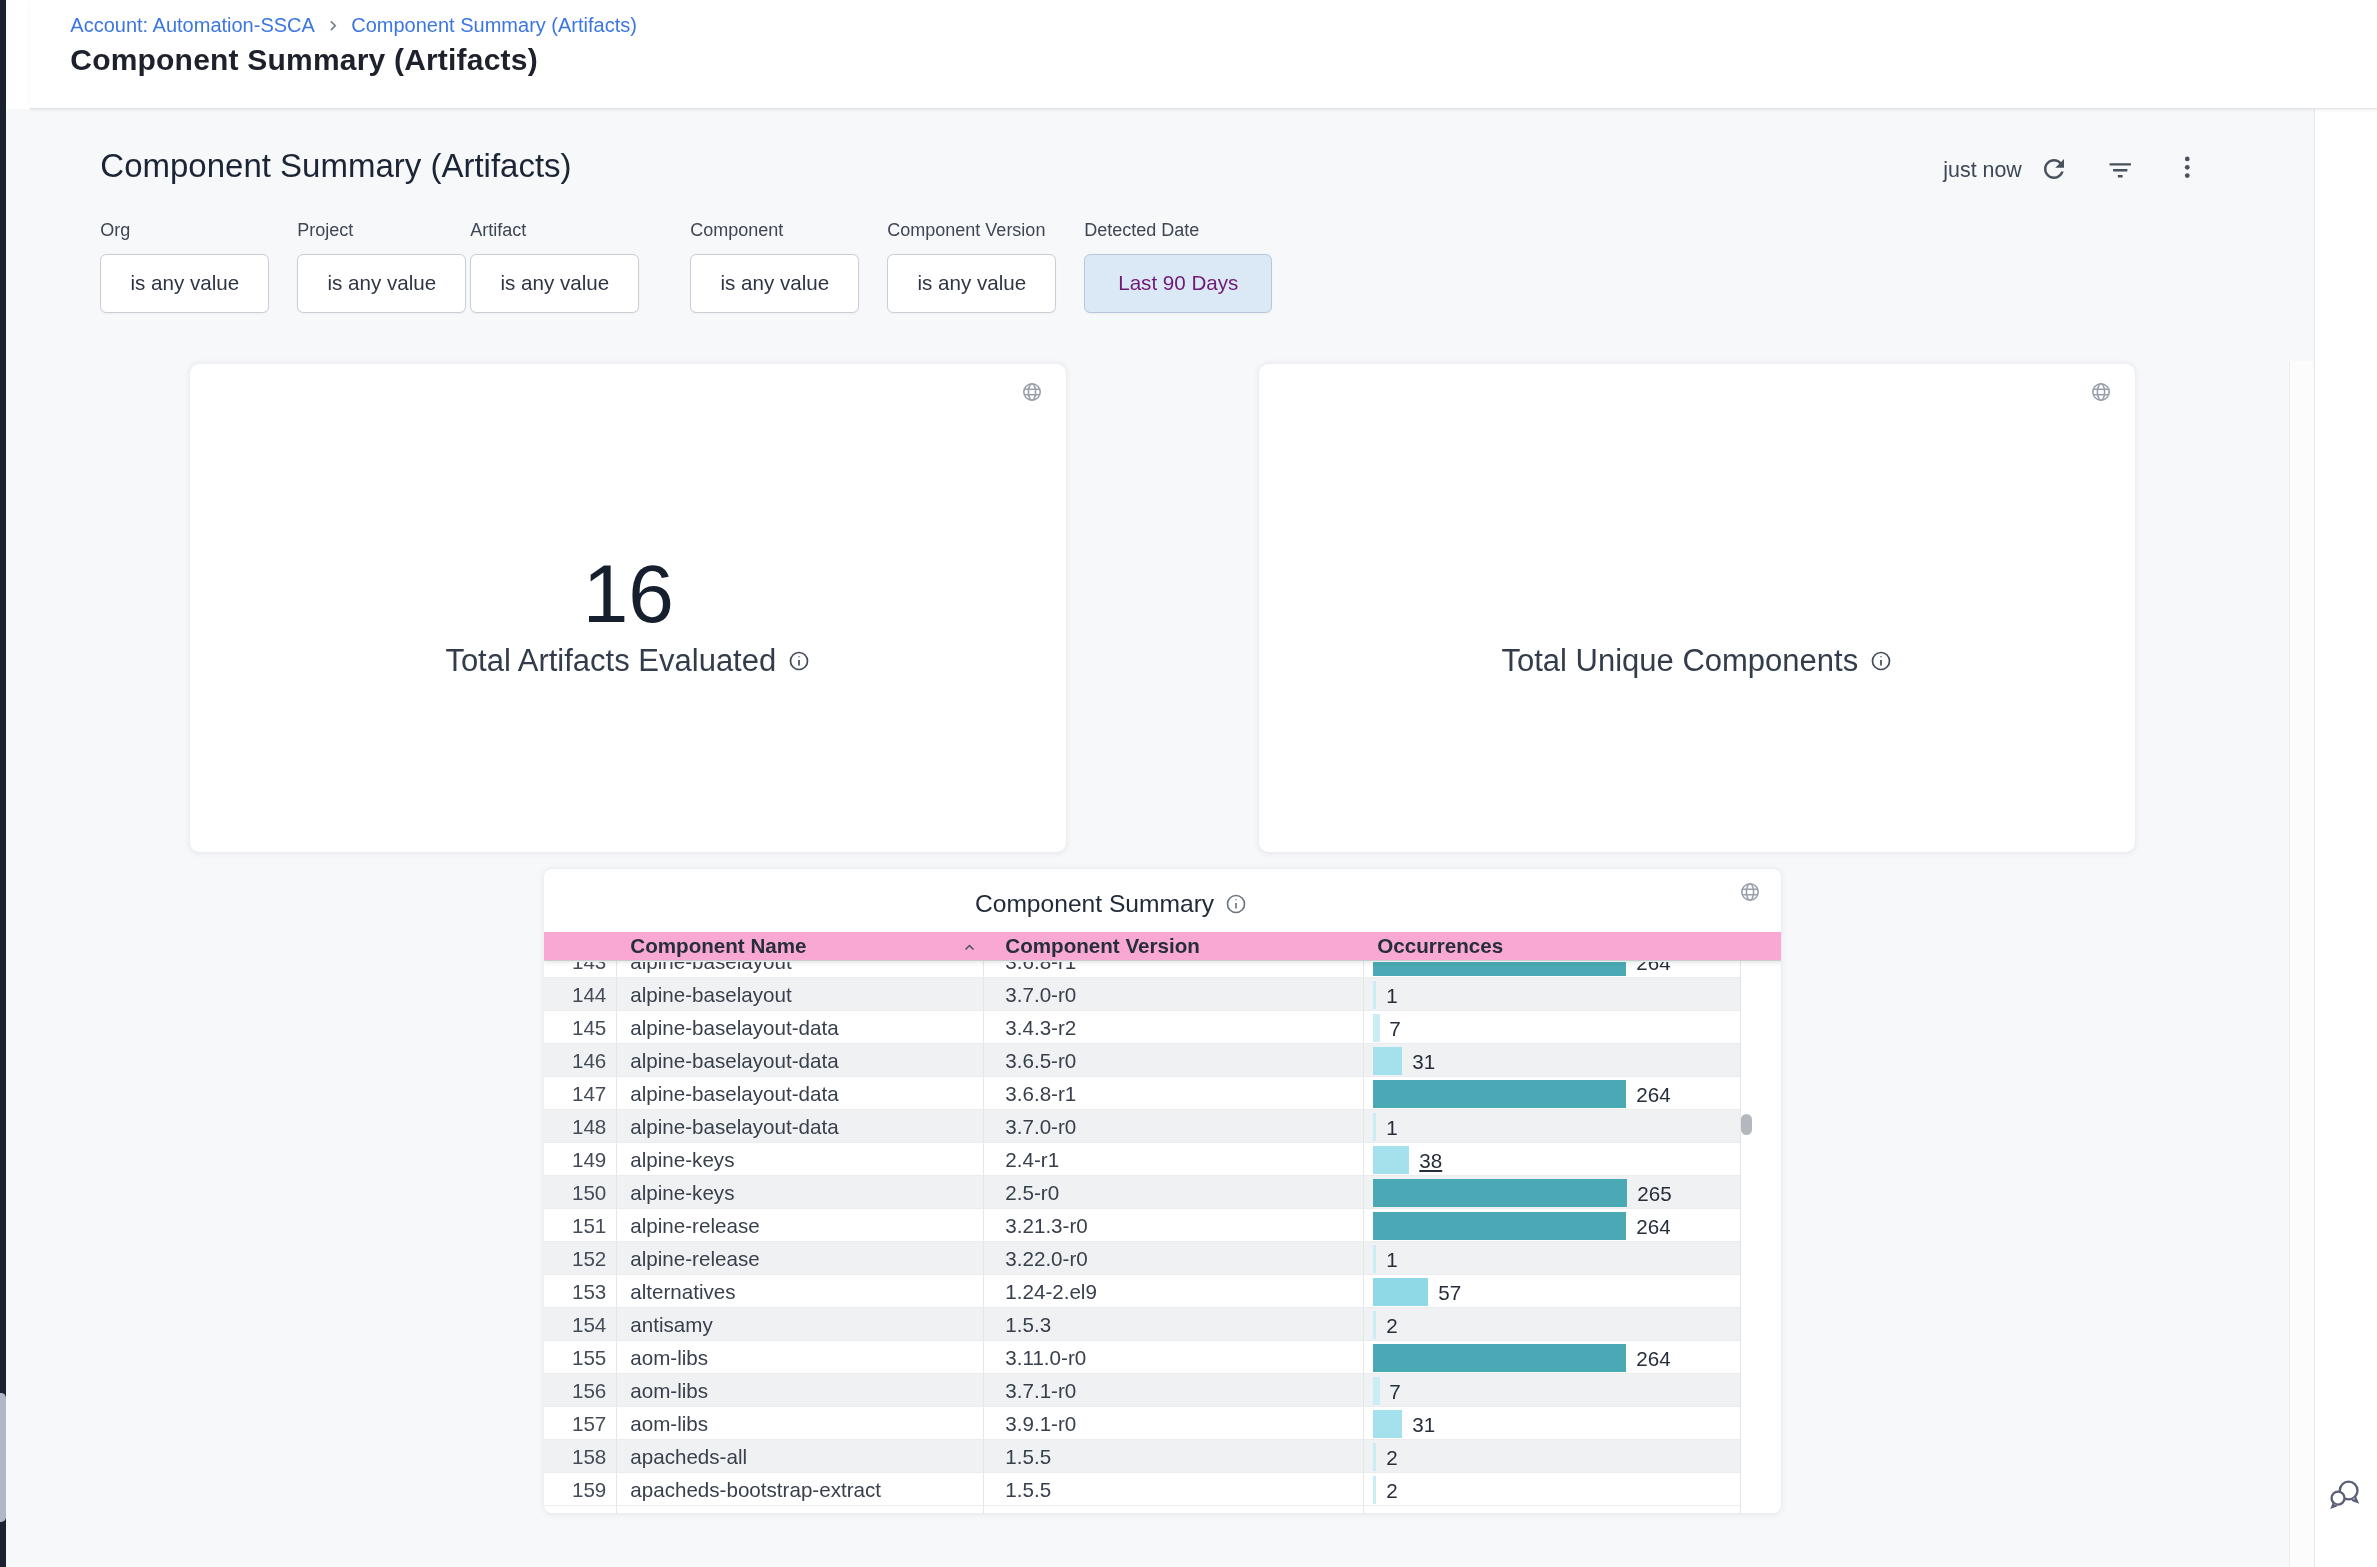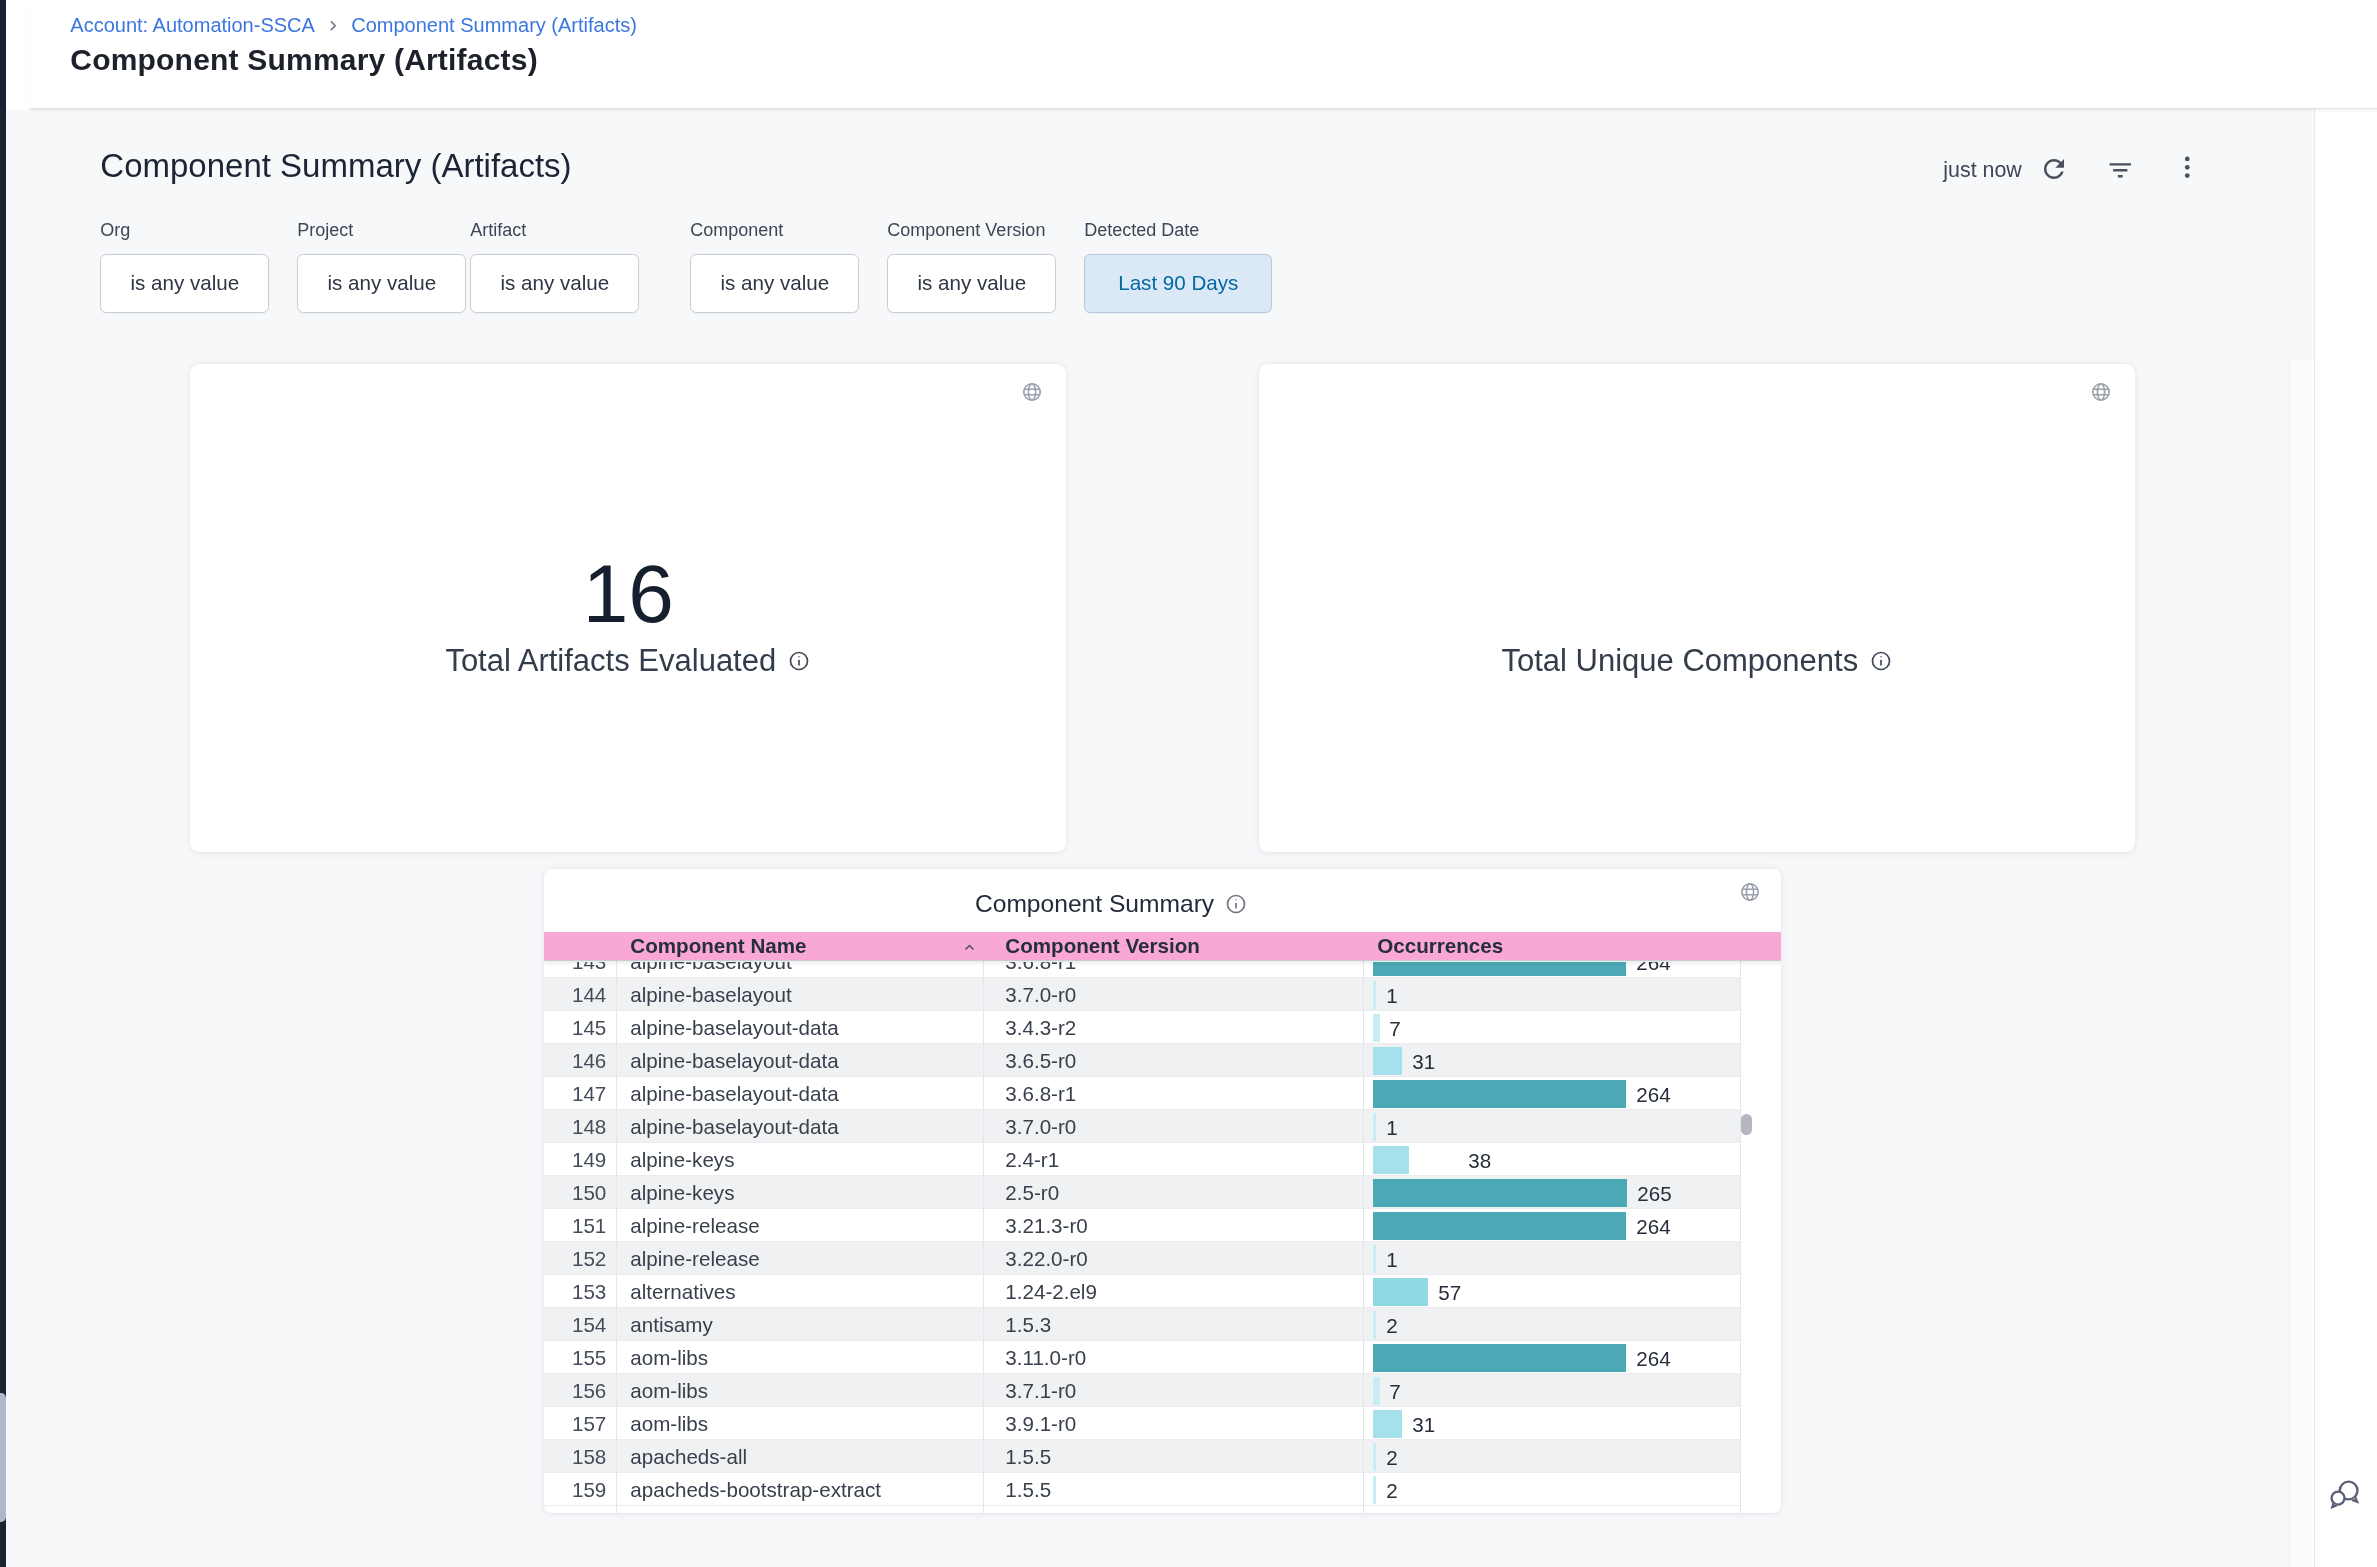--- a/index.html
+++ b/index.html
@@ -39,7 +39,7 @@
       font-size:20.6px; color:#2e3544; display:flex; align-items:center; justify-content:center; cursor:pointer;
       box-shadow:0 0.8px 1.6px rgba(0,0,0,.04); white-space:nowrap; }
   .filter:nth-child(6) .filter-value-button { width:188px; }
-  .filter-value-button.active { background:#dbe8f6; border-color:#b7c6da; color:#0369a1; }
+  .filter-value-button.active { background:#dbe8f6; border-color:#b7c6da; color:#701a75; }
 
   
   .tile { position:absolute; top:255px; width:876px; height:488px; background:#ffffff; border-radius:9.5px;

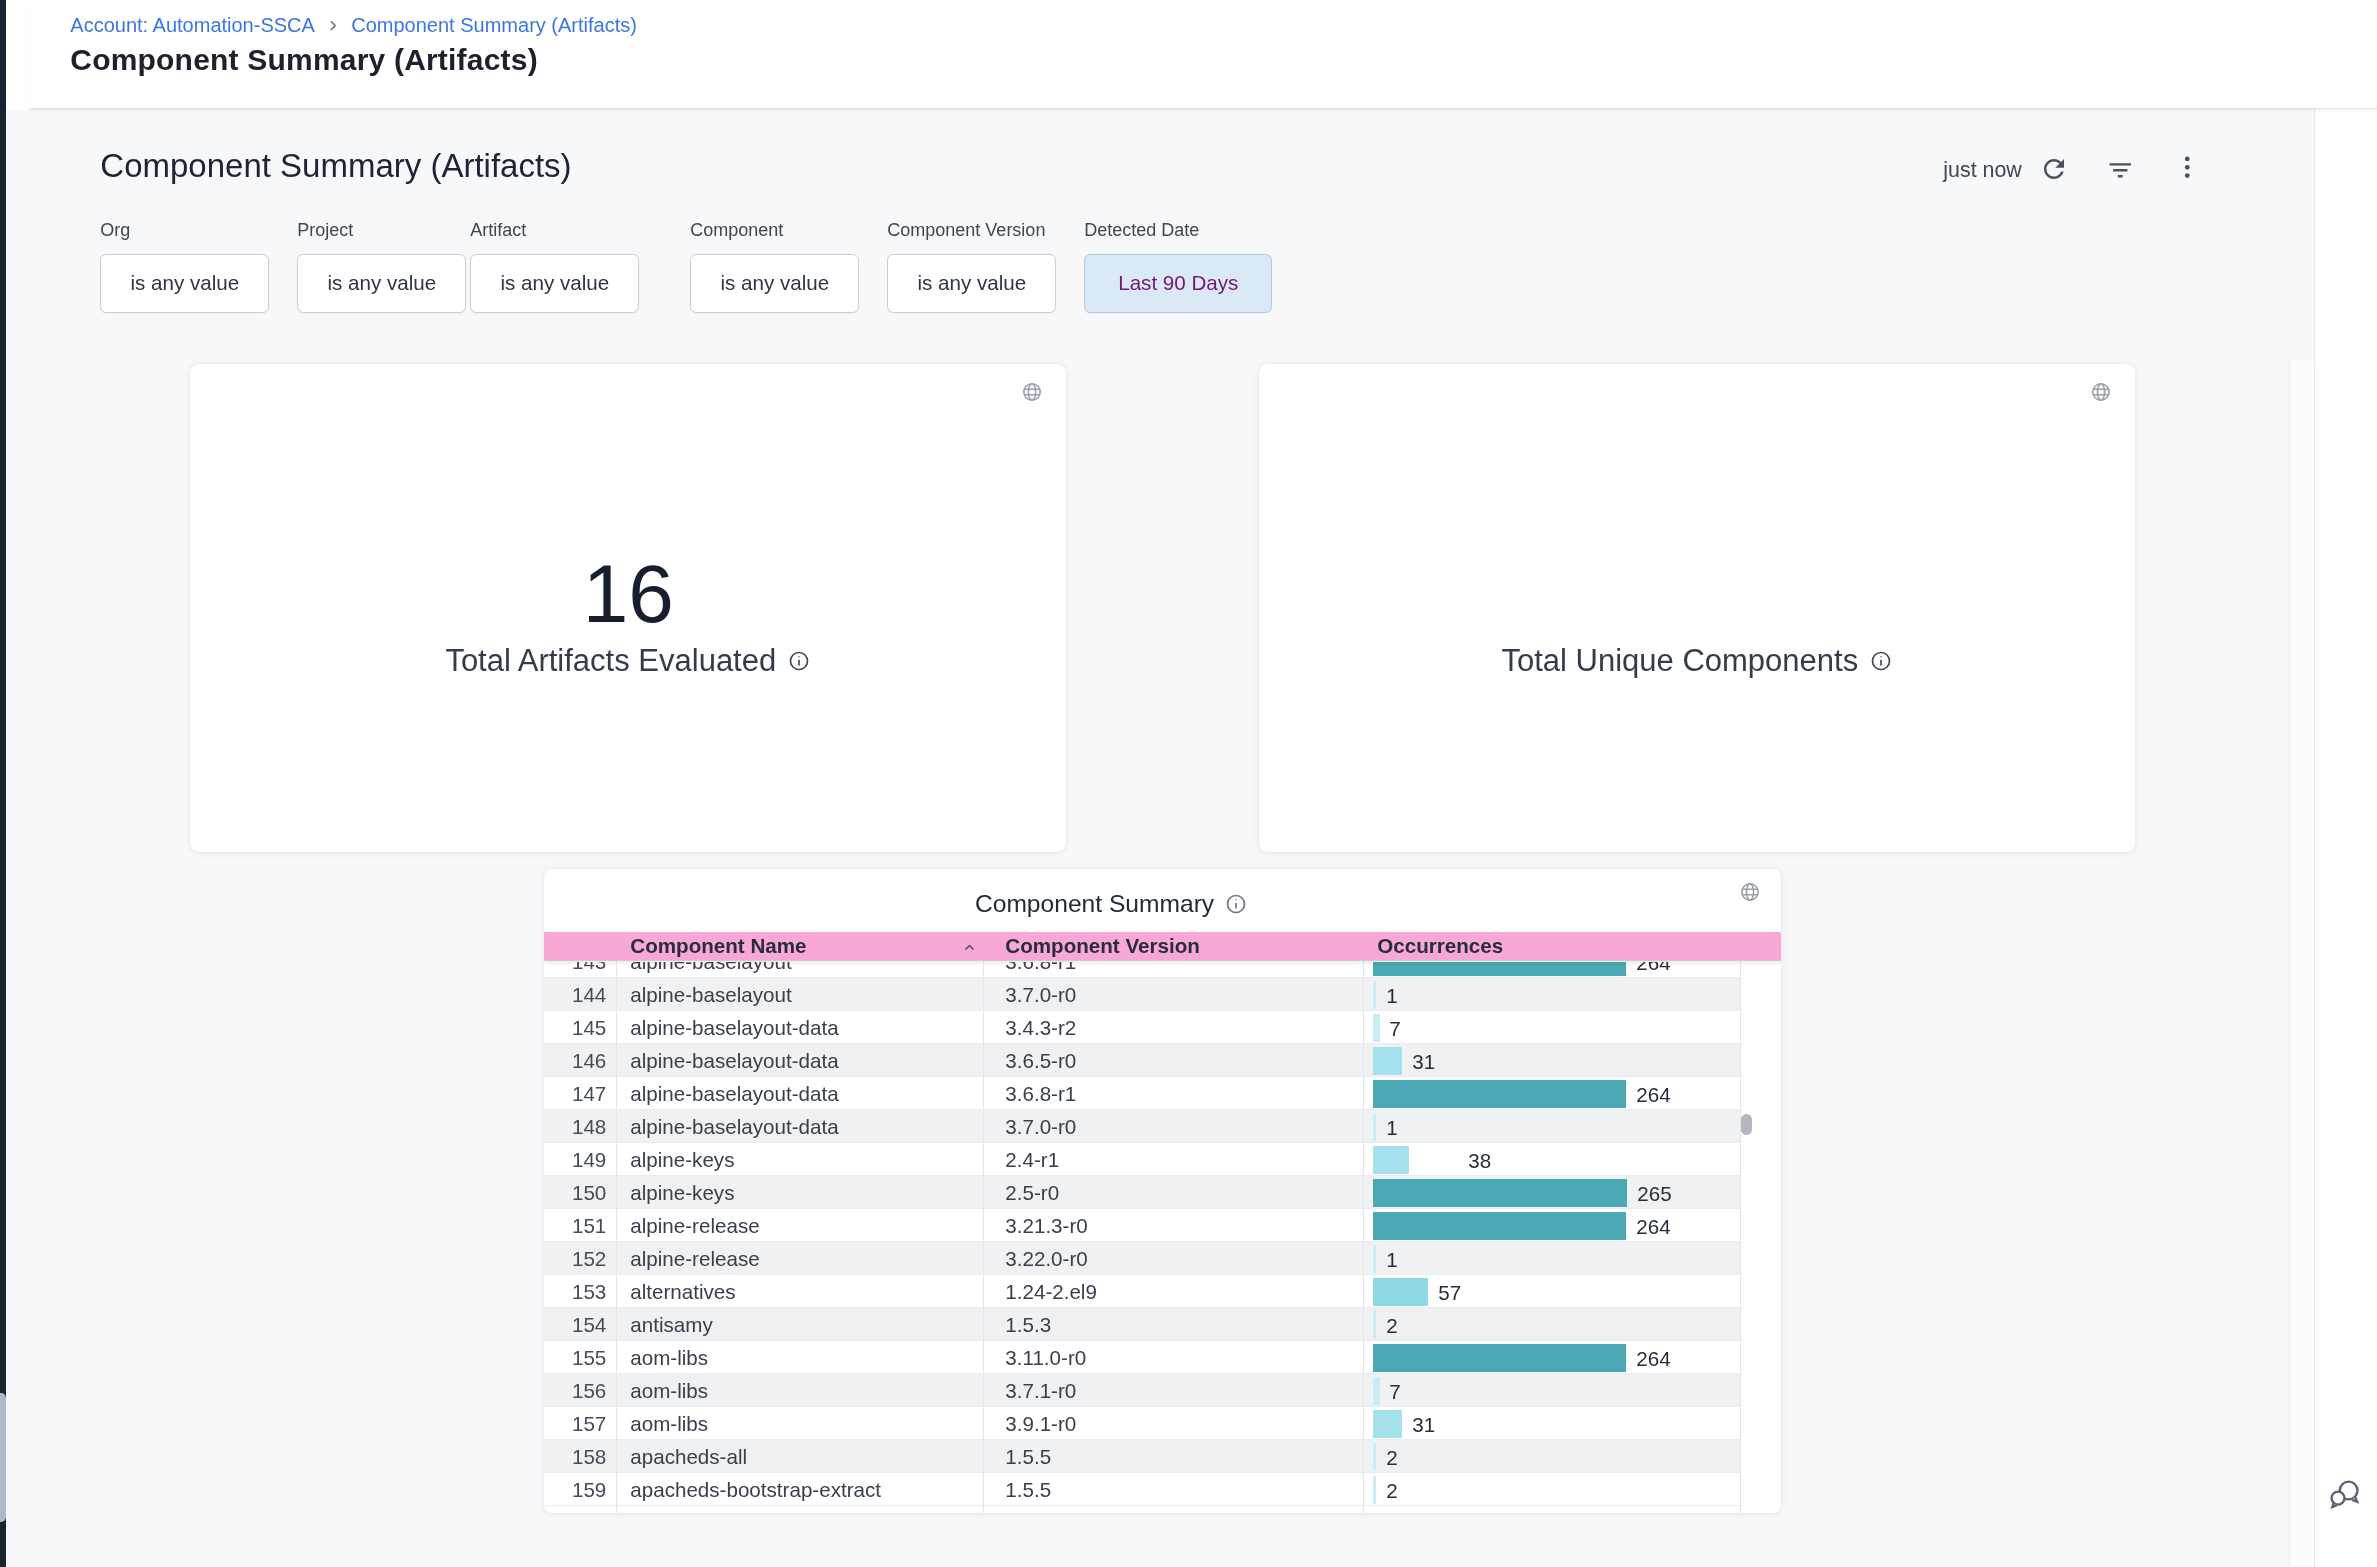--- a/index.html
+++ b/index.html
@@ -276,7 +276,7 @@
     <span class="cell cell-name">alpine-keys</span>
     <span class="cell cell-ver">2.4-r1</span>
     <span class="bar" style="width: 36px; background: rgb(165, 225, 237);"></span>
-    <span class="cell-val" style="left: 924px;">38</span>
+    <span class="cell-val" style="left: 875px; text-decoration: underline;">38</span>
   </div>
         <div class="row even">
     <span class="cell cell-idx">150</span>

